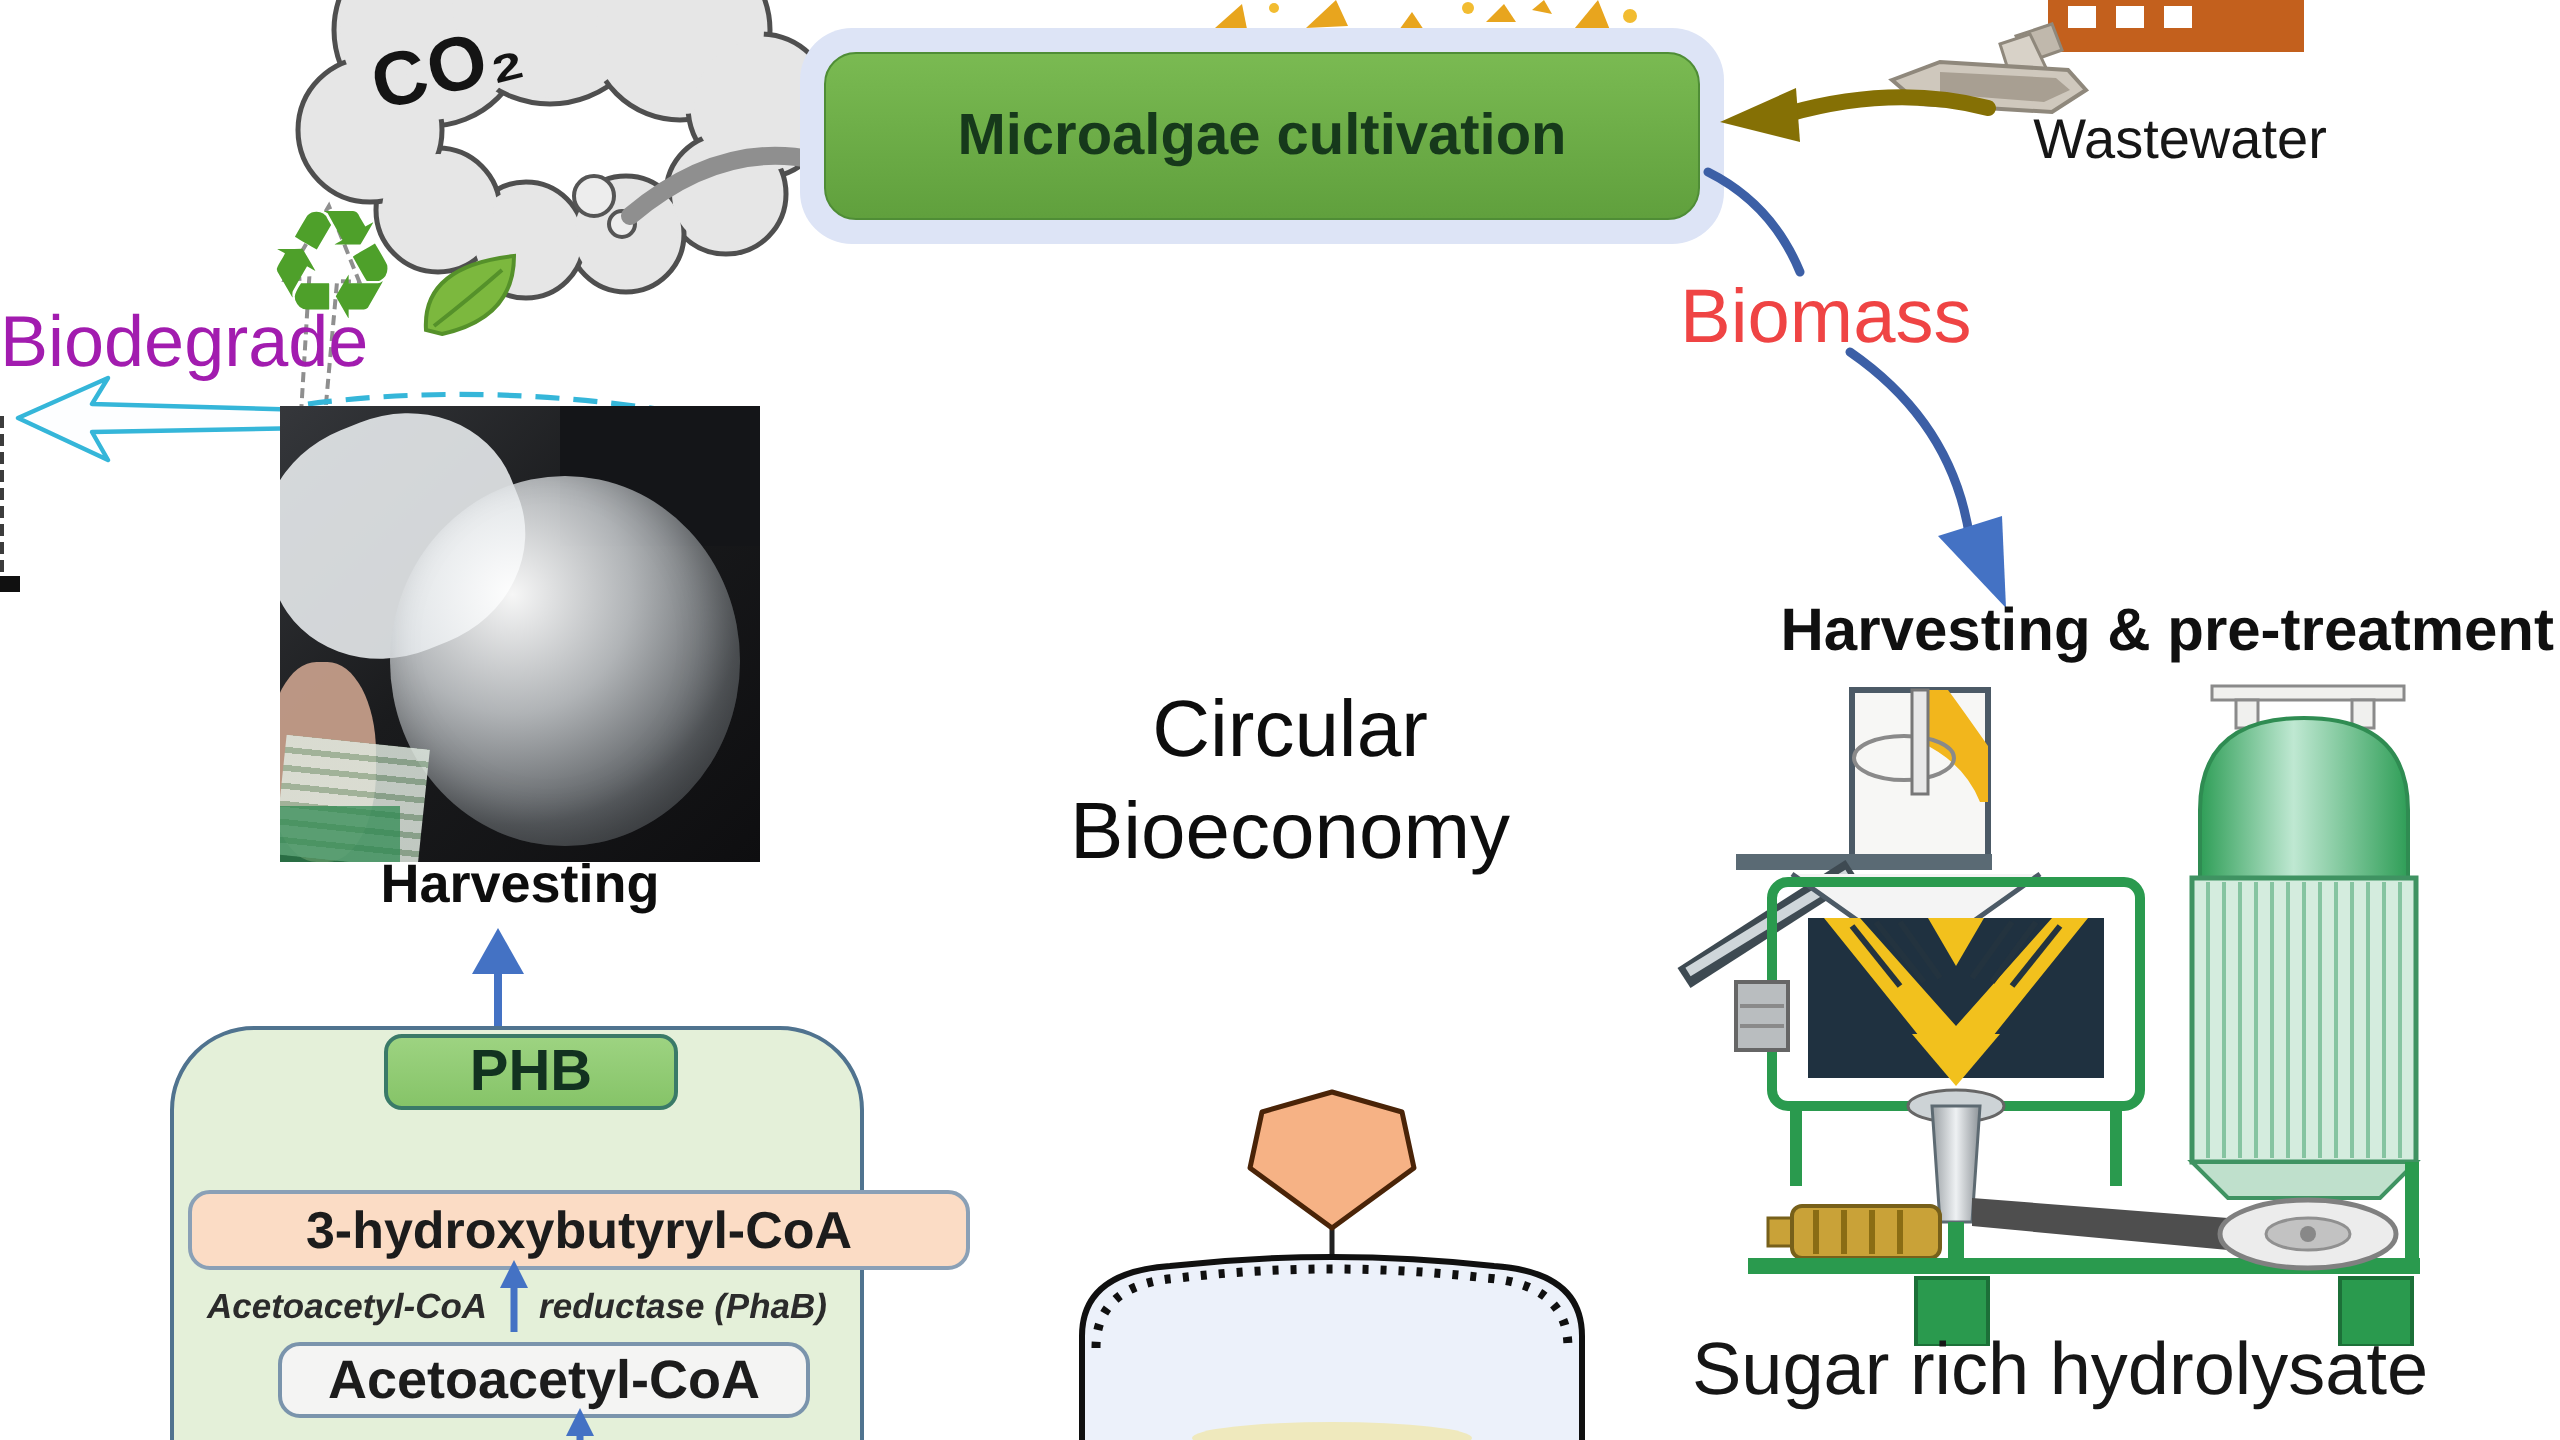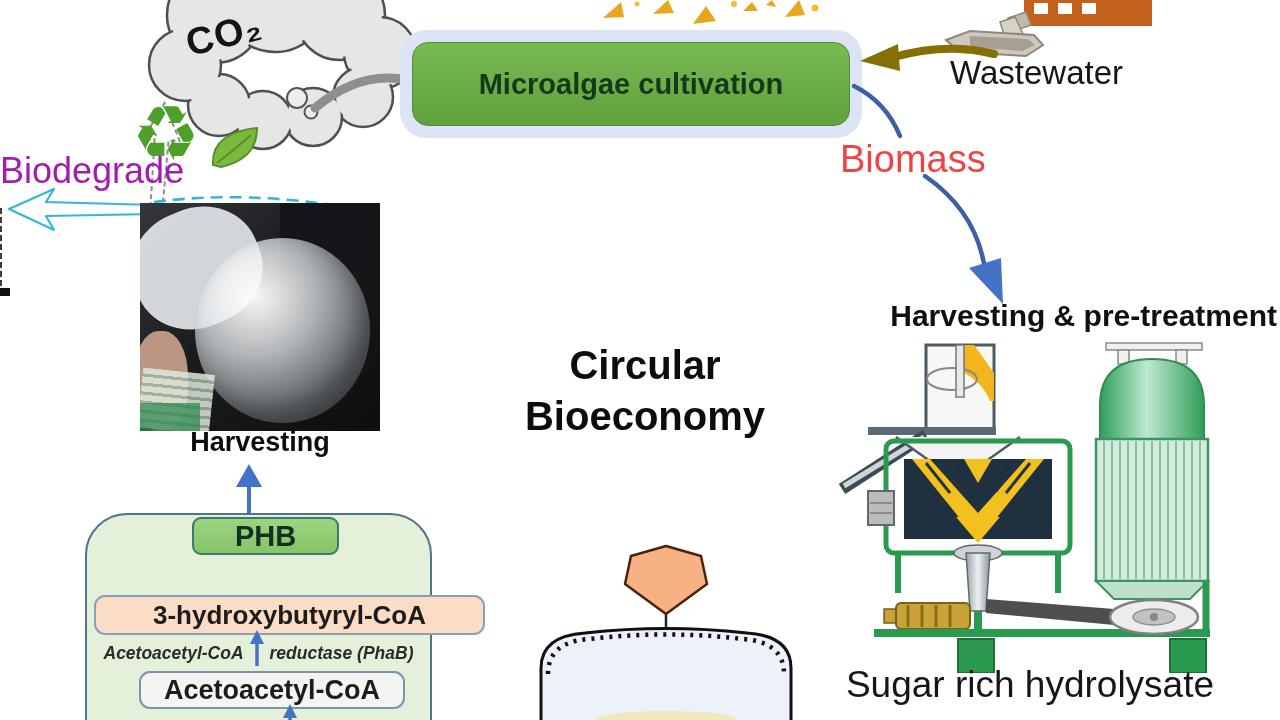--- a/index.html
+++ b/index.html
@@ -23,7 +23,7 @@
   .center-title div{font-size:40px;line-height:51px;}
 
   
-  .cult-outer{left:400px;top:14px;width:462px;height:108px;background:#dde4f6;border-radius:26px;margin-top:16px;}
+  .cult-outer{left:400px;top:14px;width:462px;height:108px;background:#dde4f6;border-radius:26px;}
   .cult-inner{position:absolute;left:12px;top:12px;right:12px;bottom:12px;border-radius:16px;
               background:linear-gradient(180deg,#7aba52,#60a03d);border:1.5px solid #4f8d36;
               display:flex;align-items:center;justify-content:center;}

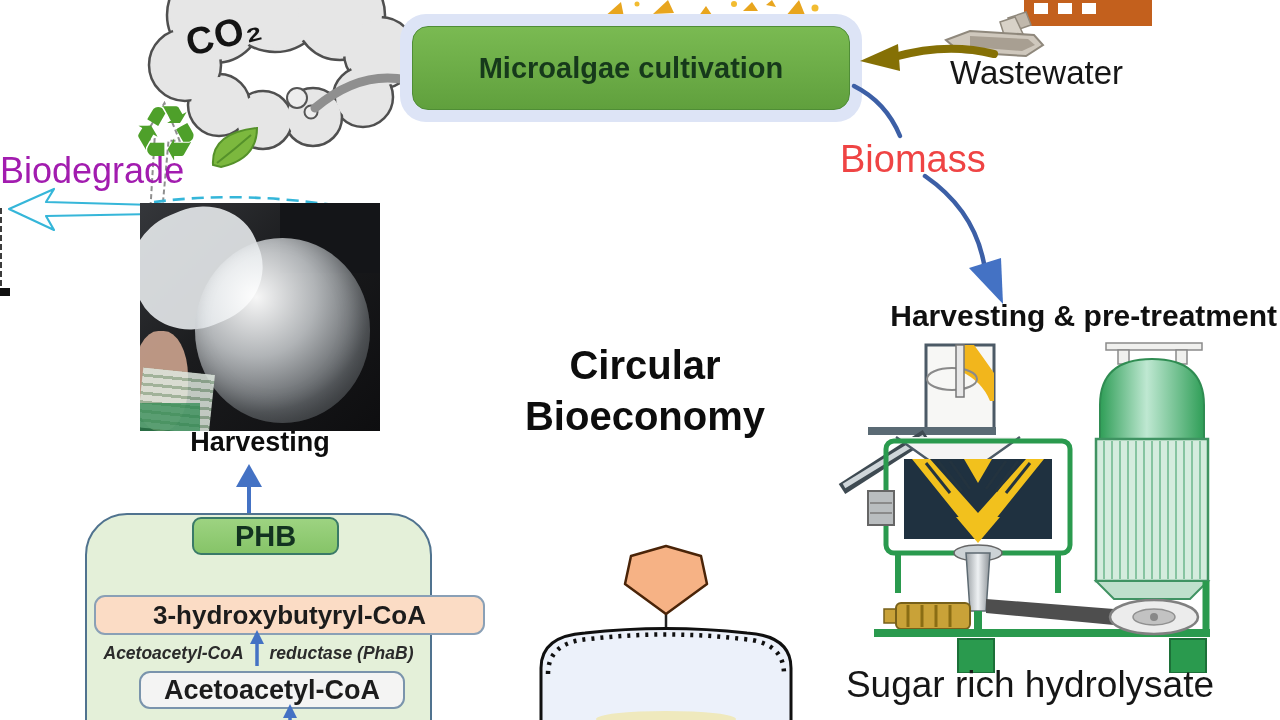--- a/index.html
+++ b/index.html
@@ -14,7 +14,7 @@
   
   .lbl{white-space:nowrap;}
   .biodegrade{left:0px;top:150px;font-size:36px;color:#a21caf;}
-  .wastewater{left:950px;top:54px;width:280px;font-size:33px;color:#161616;}
+  .wastewater{left:950px;top:54px;width:280px;font-size:28px;color:#161616;text-align:center;}
   .biomass{left:840px;top:138px;width:140px;font-size:38px;color:#ef4444;}
   .harvesting{left:815px;top:299px;width:462px;text-align:right;font-size:30px;font-weight:bold;color:#101010;}
   .sugar{left:820px;top:664px;width:420px;text-align:center;font-size:37px;color:#161616;}

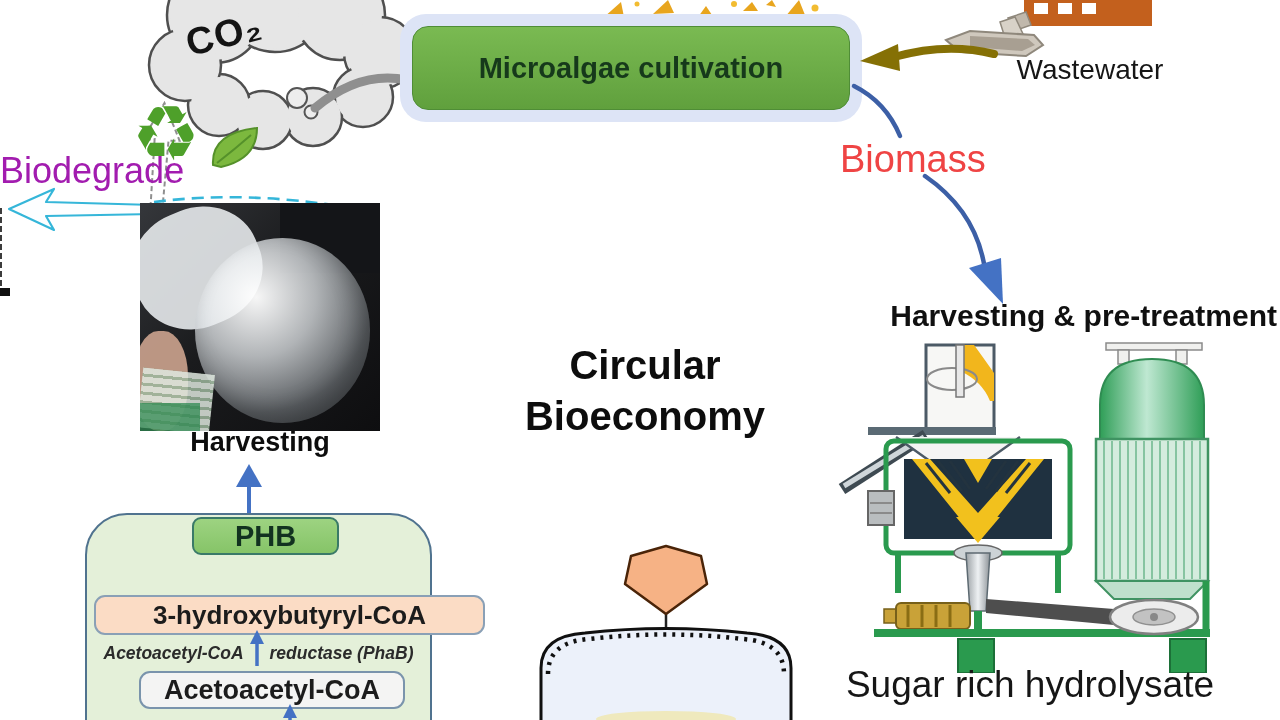--- a/index.html
+++ b/index.html
@@ -19,7 +19,7 @@
   .harvesting{left:815px;top:299px;width:462px;text-align:right;font-size:30px;font-weight:bold;color:#101010;}
   .sugar{left:820px;top:664px;width:420px;text-align:center;font-size:37px;color:#161616;}
   .bioplastic{left:120px;top:427px;width:280px;text-align:center;font-size:27px;font-weight:bold;color:#0d0d0d;}
-  .center-title{left:480px;top:340px;width:330px;text-align:center;font-weight:bold;color:#0d0d0d;}
+  .center-title{left:480px;top:340px;width:330px;text-align:center;font-weight:normal;color:#0d0d0d;}
   .center-title div{font-size:40px;line-height:51px;}
 
   

